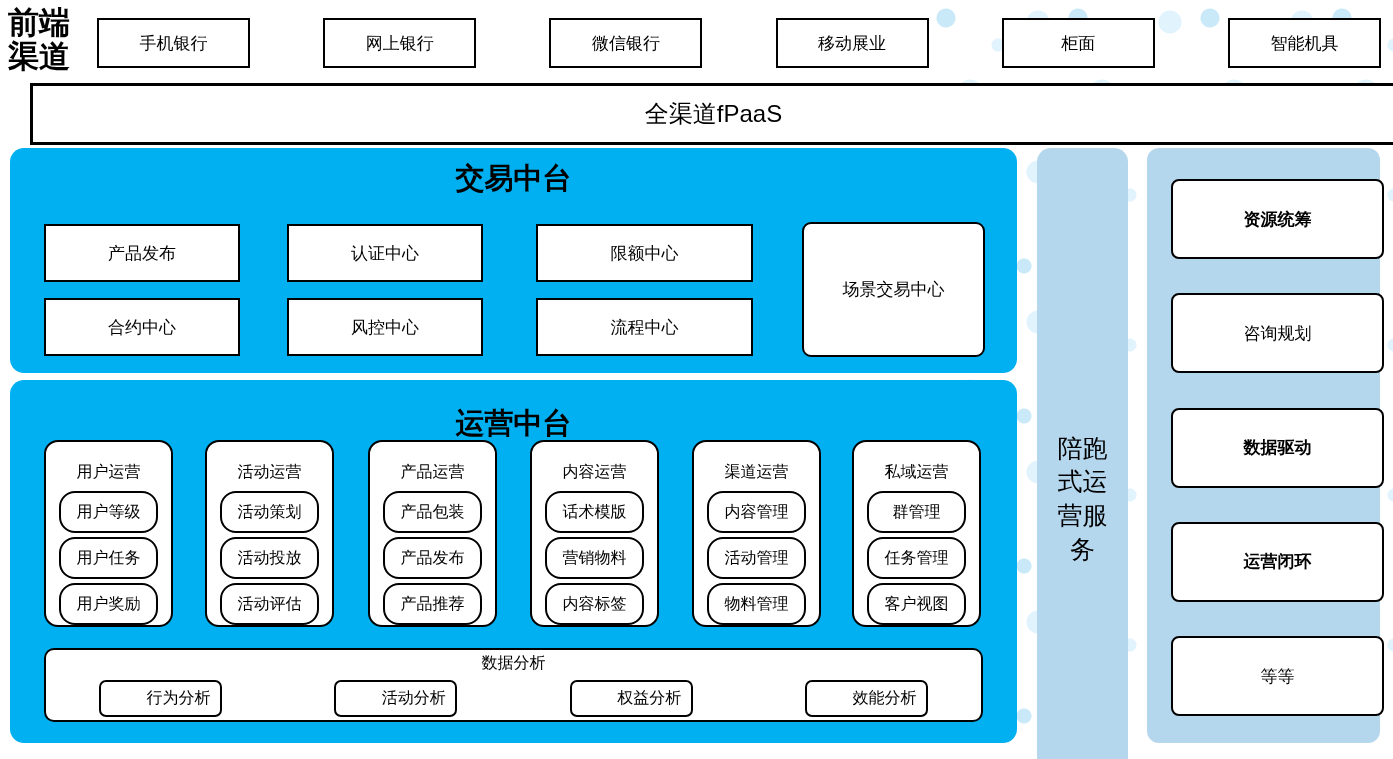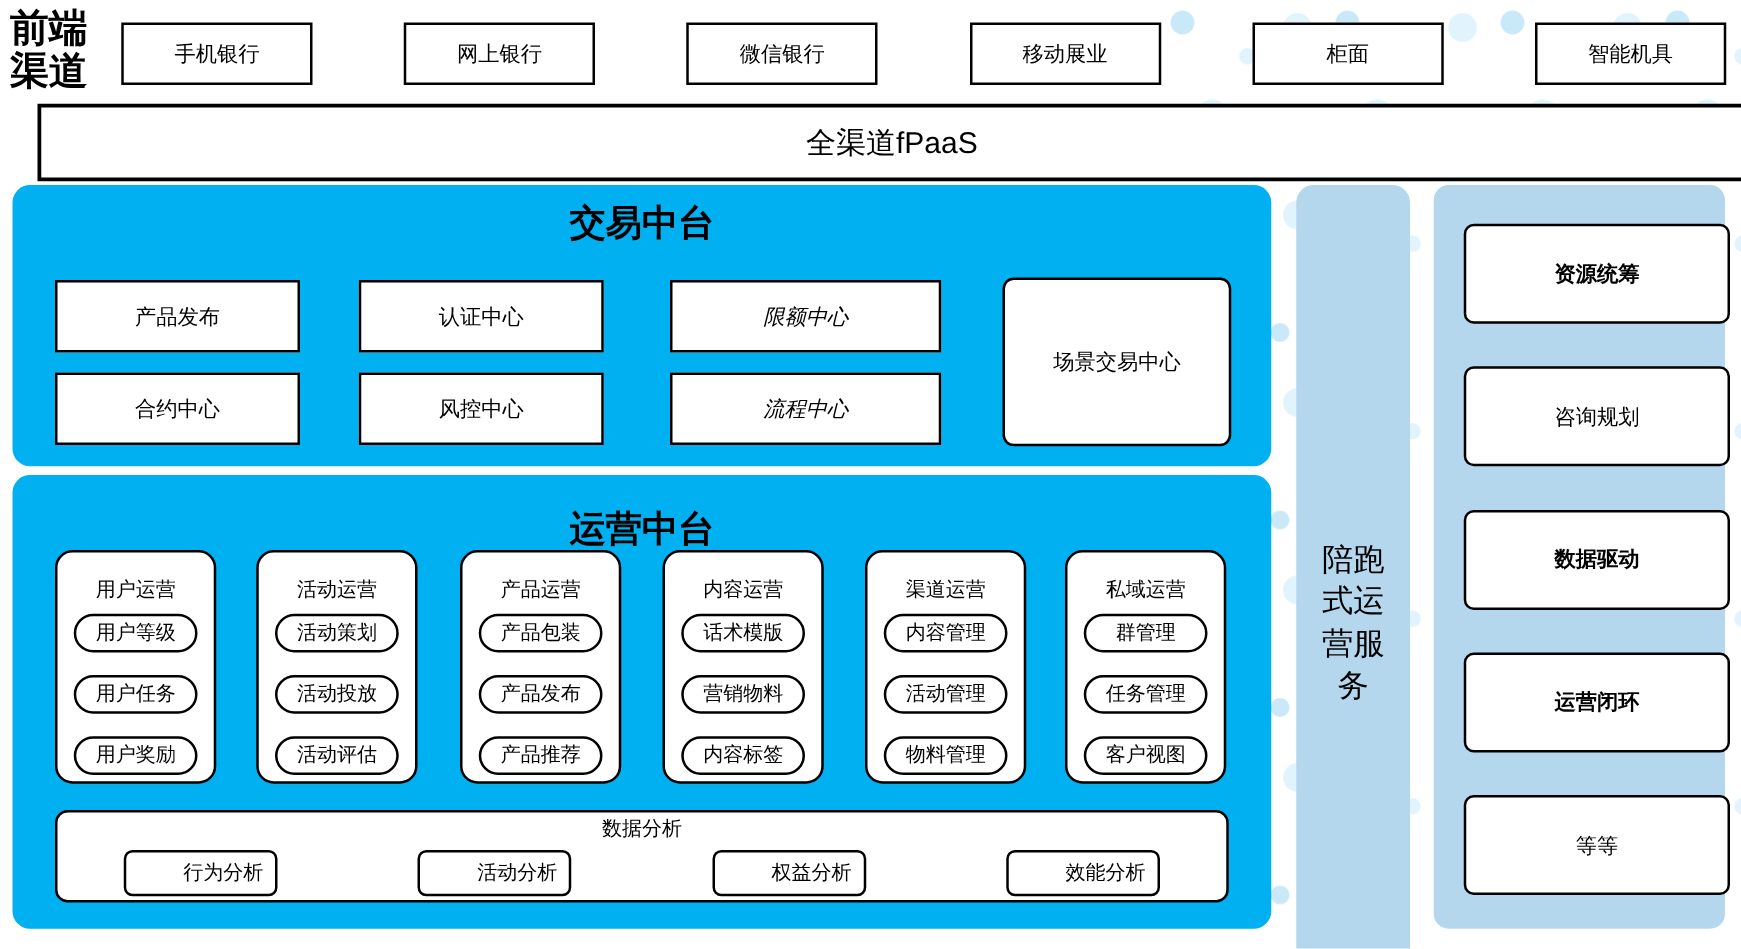--- a/index.html
+++ b/index.html
@@ -66,7 +66,7 @@
   .trade .r2{top:150px;height:58px;}
   .trade .c1{left:34px;width:196px;}
   .trade .c2{left:277px;width:196px;}
-  .trade .c3{left:526px;width:217px;font-style:italic;}
+  .trade .c3{left:526px;width:217px;}
   .trade .tall{left:792px;top:74px;width:183px;height:135px;border-radius:9px;}
 
   

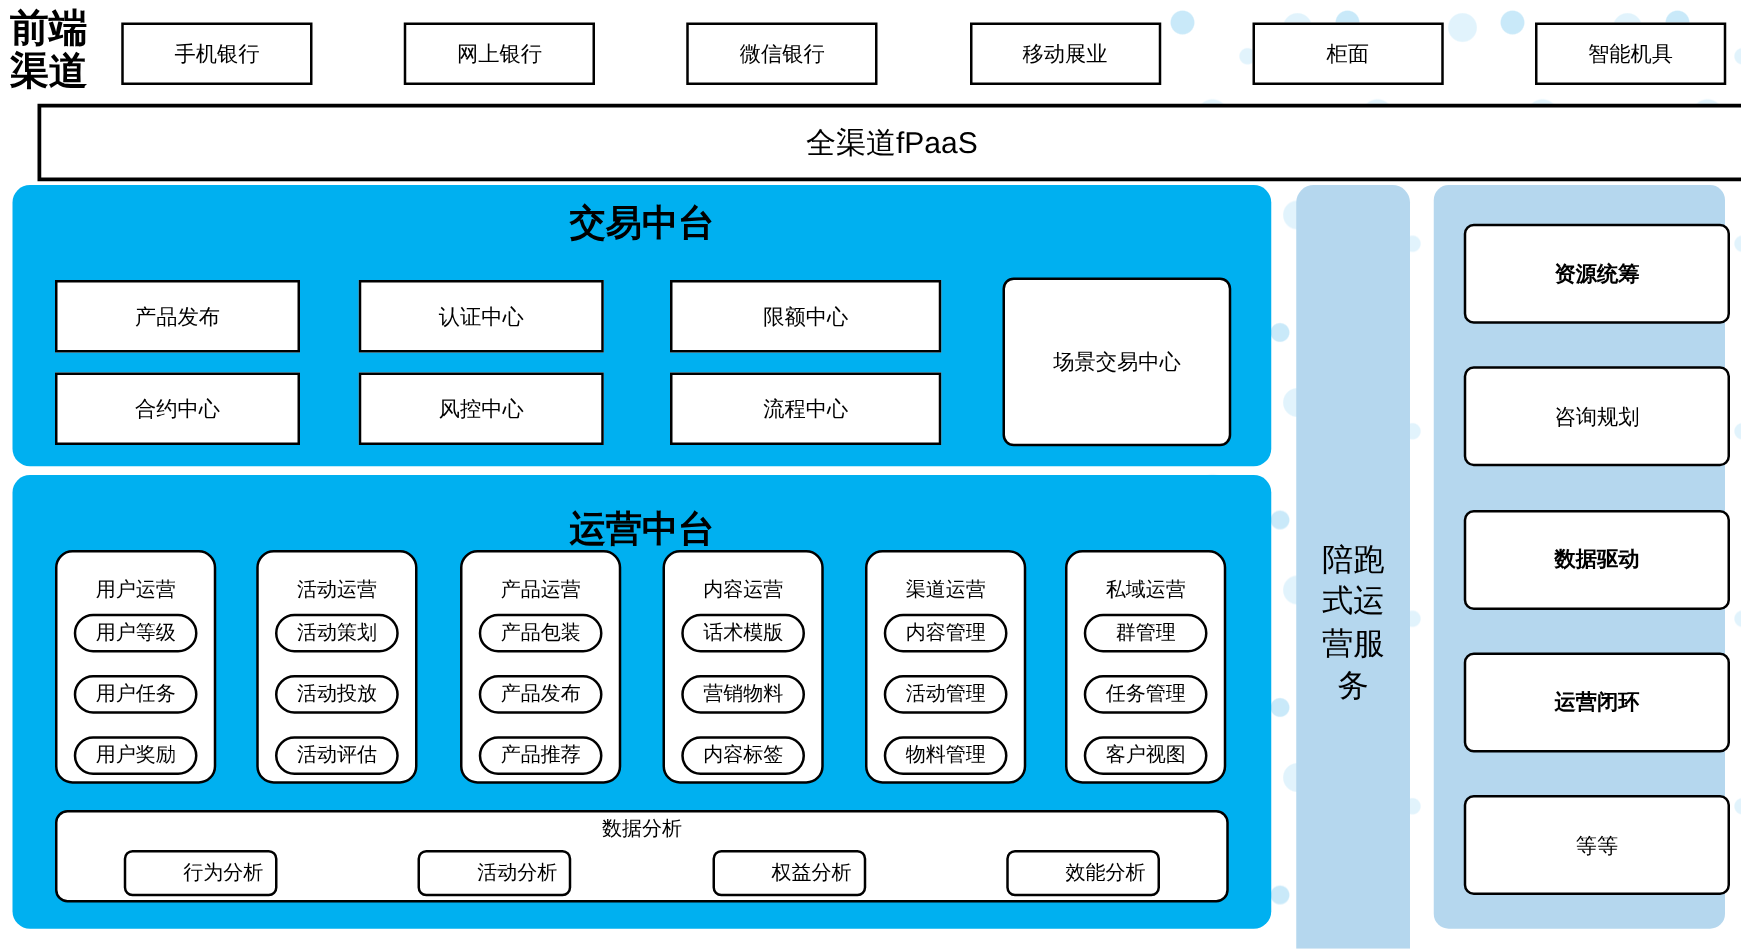--- a/index.html
+++ b/index.html
@@ -77,9 +77,9 @@
   }
   .ops-col-title{font-size:16px;margin-bottom:8px;}
   .ops-item{
-    width:99px;height:31px;background:var(--c-fill);border:2px solid var(--c-border);
+    width:99px;height:42px;background:var(--c-fill);border:2px solid var(--c-border);
     border-radius:16px;display:flex;align-items:center;justify-content:center;
-    font-size:16px;margin-bottom:18px;flex:none;
+    font-size:16px;margin-bottom:4px;flex:none;
   }
   .colx1{left:34px;}.colx2{left:195px;}.colx3{left:358px;}
   .colx4{left:520px;}.colx5{left:682px;}.colx6{left:842px;}

